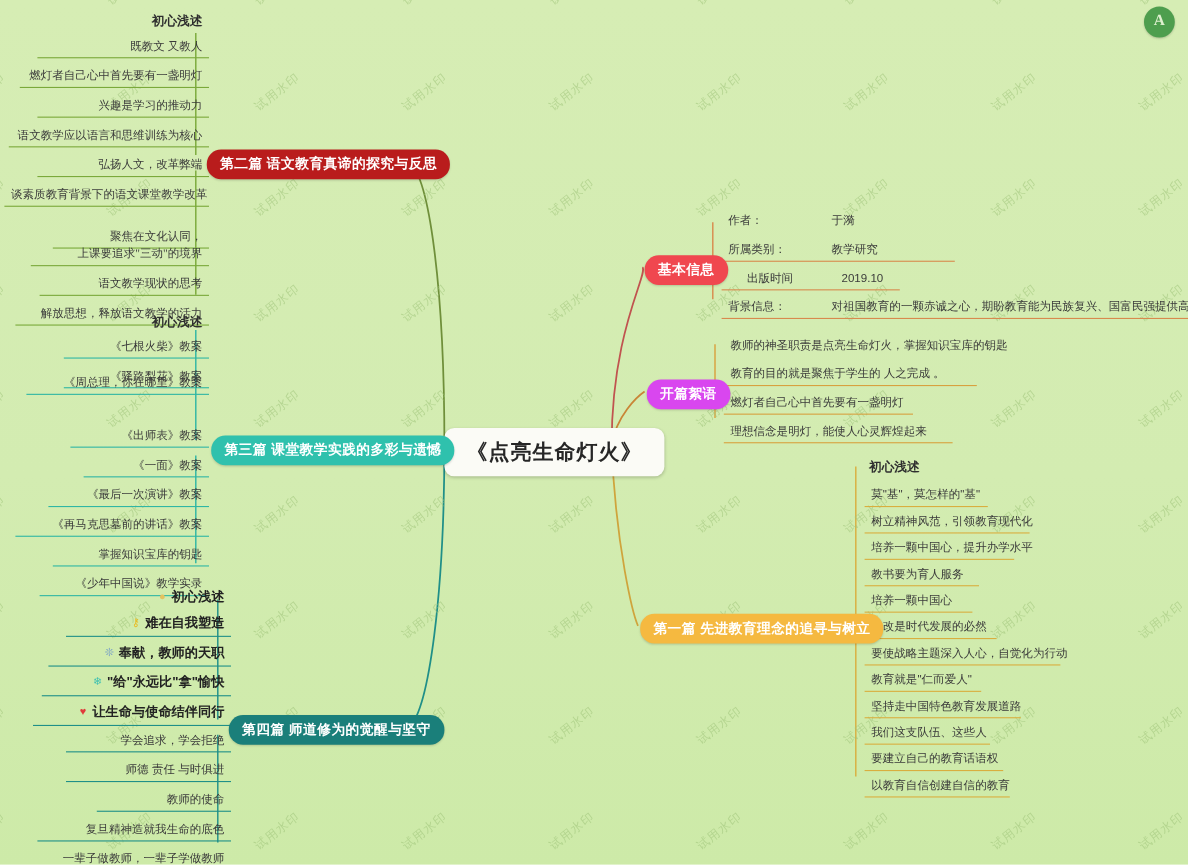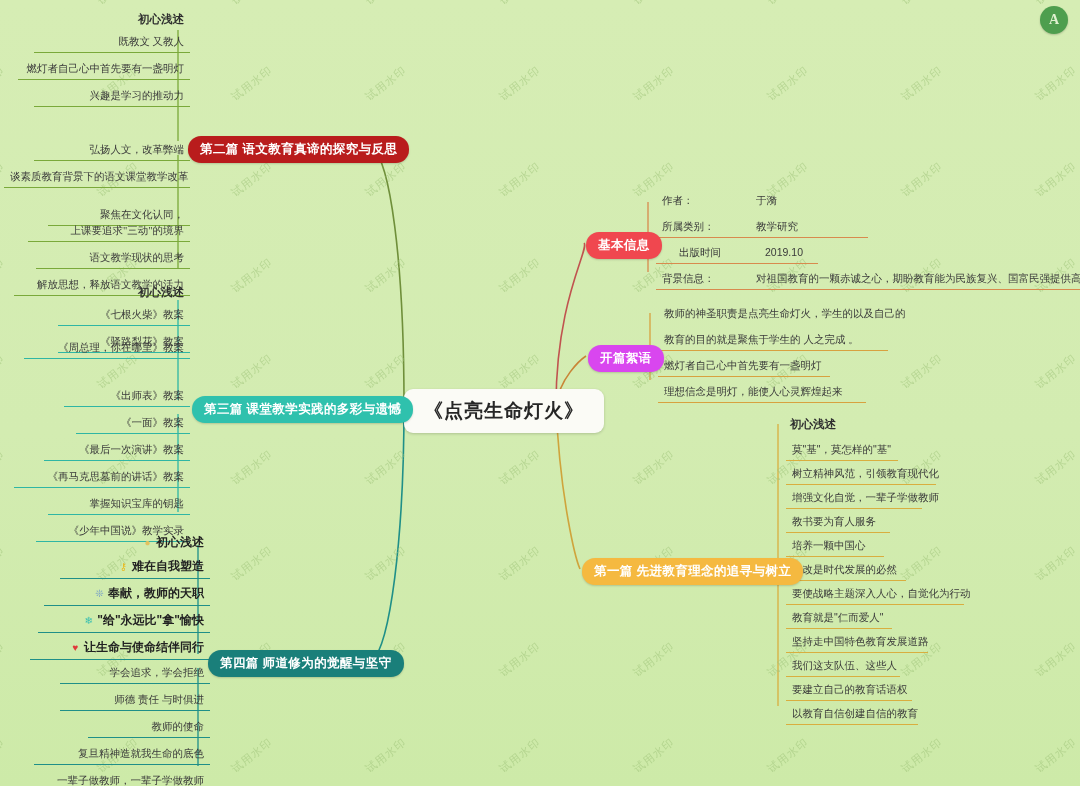--- a/index.html
+++ b/index.html
@@ -205,6 +205,7 @@
   <div class="leaf u-green right-al" style="left:34px;top:33px;width:144px;">既教文 又教人</div>
   <div class="leaf u-green right-al" style="left:18px;top:60px;width:160px;">燃灯者自己心中首先要有一盏明灯</div>
   <div class="leaf u-green right-al" style="left:34px;top:87px;width:144px;">兴趣是学习的推动力</div>
+  <div class="leaf u-green right-al" style="left:8px;top:114px;width:170px;">语文教学应以语言和思维训练为核心</div>
   <div class="leaf u-green right-al" style="left:34px;top:141px;width:144px;">弘扬人文，改革弊端</div>
   <div class="leaf u-green right-al" style="left:4px;top:168px;width:174px;">谈素质教育背景下的语文课堂教学改革</div>
   <div class="leaf u-green right-al" style="left:48px;top:206px;width:130px;">聚焦在文化认同，</div>

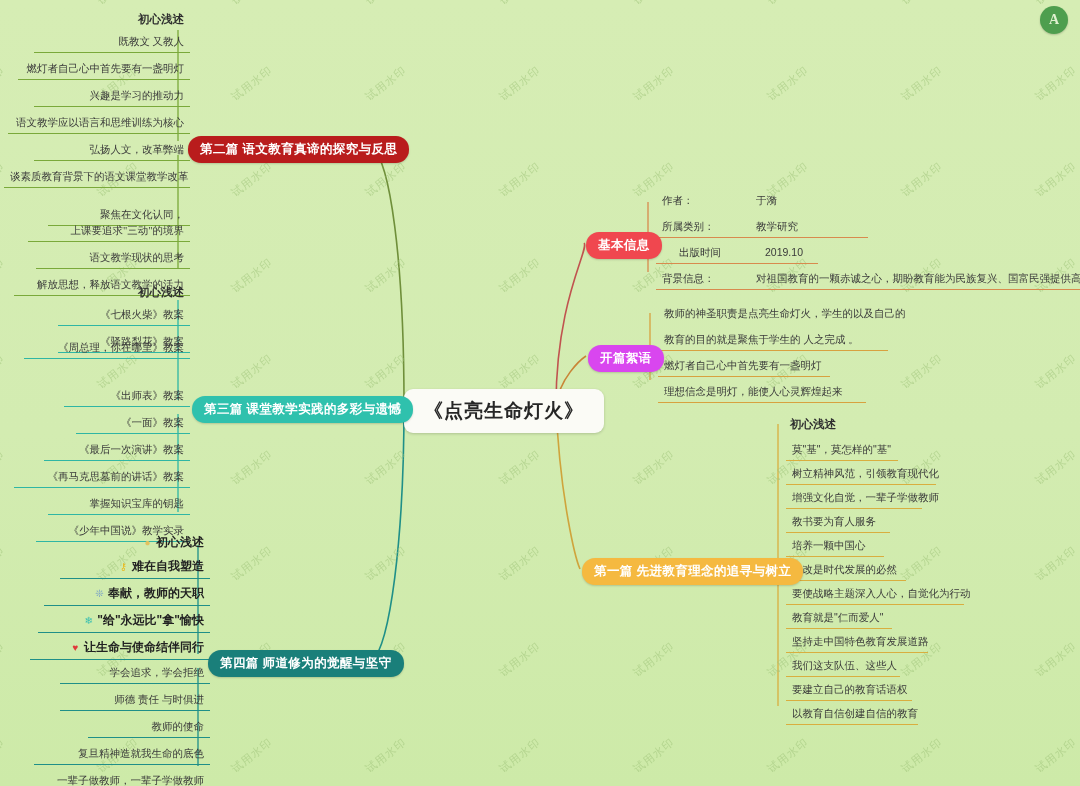--- a/index.html
+++ b/index.html
@@ -261,7 +261,7 @@
     <span class="kv"><span class="k">背景信息：</span><span class="v">对祖国教育的一颗赤诚之心，期盼教育能为民族复兴、国富民强提供高素质的人力资源。</span></span>
   </div>
 
-  <div class="leaf plain" style="left:658px;top:305px;">教师的神圣职责是点亮生命灯火，学生的以及自己的</div>
+  <div class="leaf plain" style="left:658px;top:305px;">教师的神圣职责是点亮生命灯火，掌握知识宝库的钥匙</div>
   <div class="leaf u-orange" style="left:658px;top:331px;width:218px;">教育的目的就是聚焦于学生的 人之完成 。</div>
   <div class="leaf u-orange" style="left:658px;top:357px;width:160px;">燃灯者自己心中首先要有一盏明灯</div>
   <div class="leaf u-orange" style="left:658px;top:383px;width:196px;">理想信念是明灯，能使人心灵辉煌起来</div>

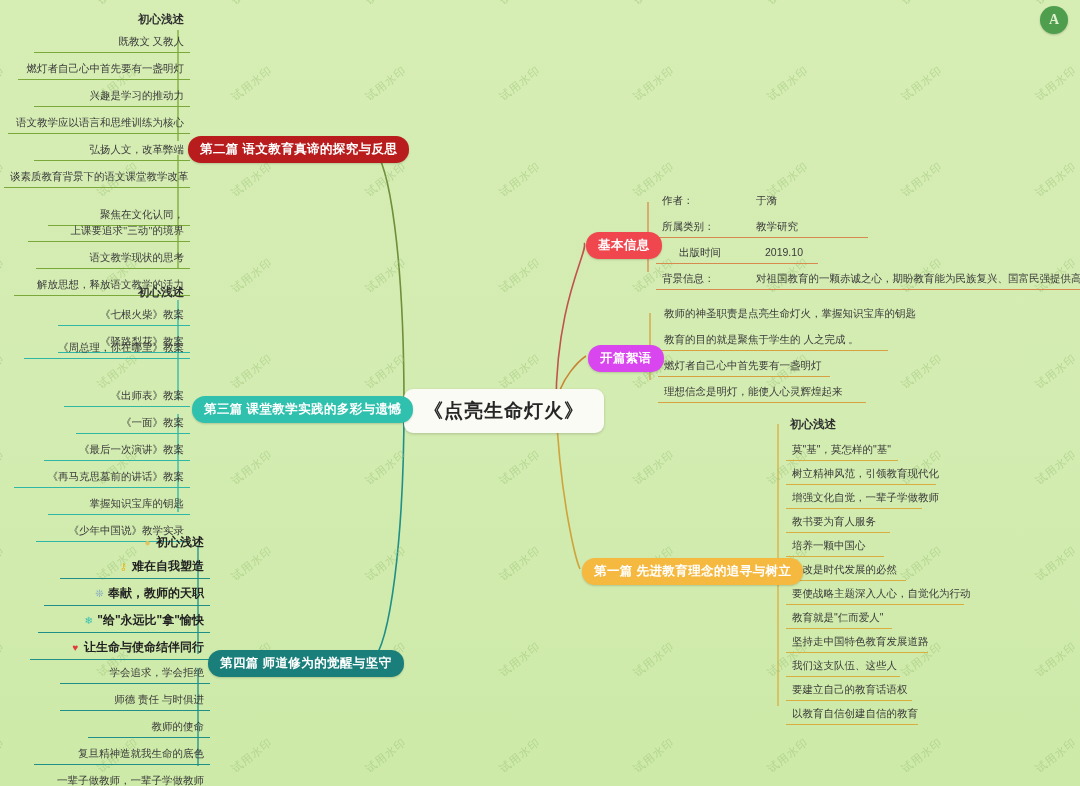--- a/index.html
+++ b/index.html
@@ -270,7 +270,7 @@
 
   <div class="leaf u-amber" style="left:786px;top:441px;width:100px;">莫"基"，莫怎样的"基"</div>
   <div class="leaf u-amber" style="left:786px;top:465px;width:138px;">树立精神风范，引领教育现代化</div>
-  <div class="leaf u-amber" style="left:786px;top:489px;width:124px;">增强文化自觉，一辈子学做教师</div>
+  <div class="leaf u-amber" style="left:786px;top:489px;width:124px;">培养一颗中国心，提升办学水平</div>
   <div class="leaf u-amber" style="left:786px;top:513px;width:92px;">教书要为育人服务</div>
   <div class="leaf u-amber" style="left:786px;top:537px;width:86px;">培养一颗中国心</div>
   <div class="leaf u-amber" style="left:786px;top:561px;width:108px;">教改是时代发展的必然</div>

